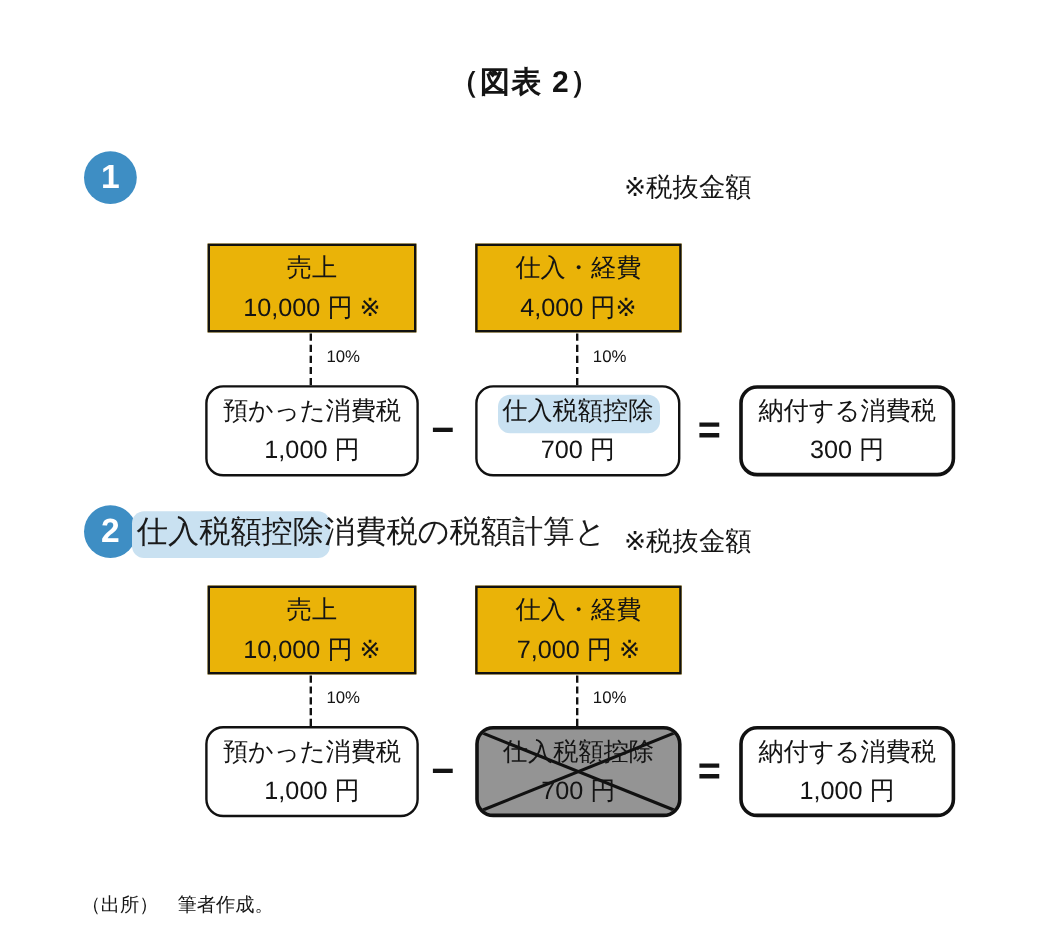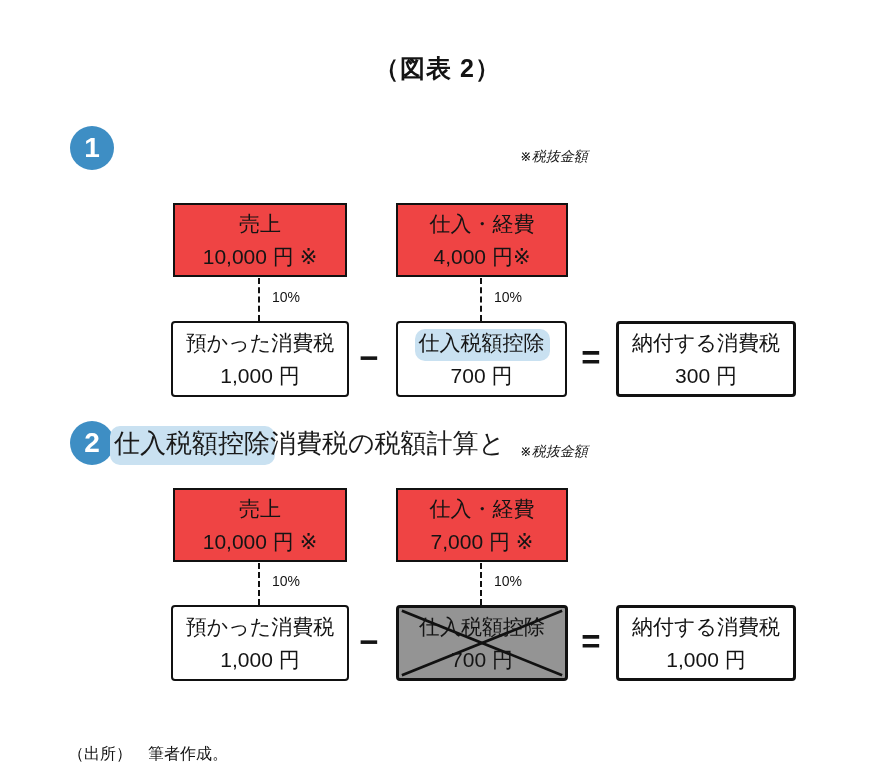--- a/index.html
+++ b/index.html
@@ -48,10 +48,9 @@
     margin: -2px -5px -7px -4px;
   }
   .note {
-    font-size: 14px;
+    font-size: 22px;
     line-height: 20px;
     white-space: nowrap;
-    font-style: italic;
   }
 
   .sq-box {

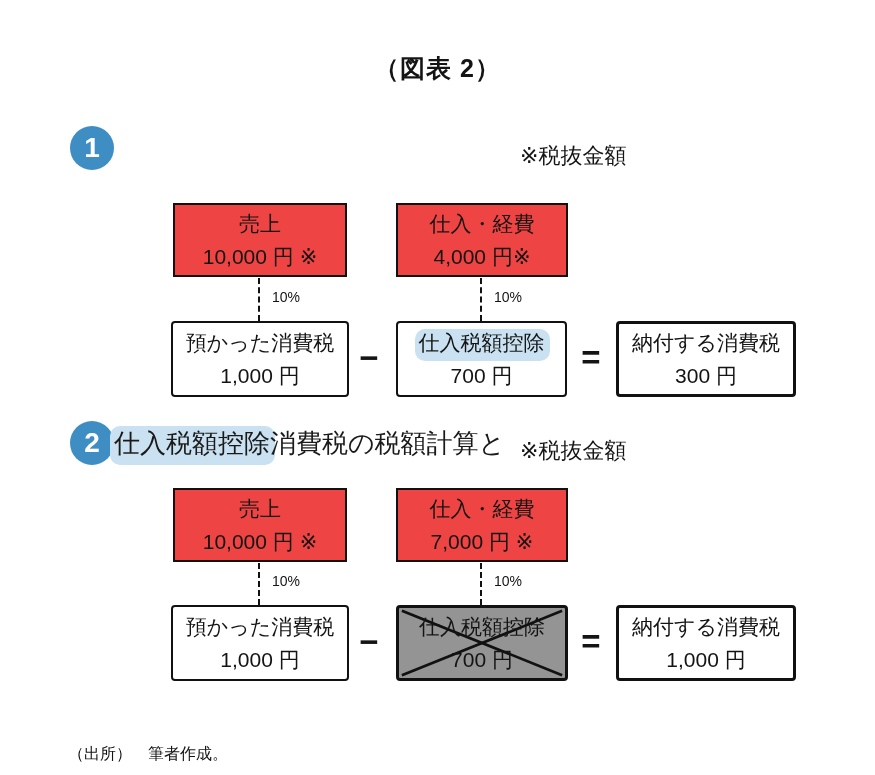--- a/index.html
+++ b/index.html
@@ -55,7 +55,7 @@
 
   .sq-box {
     border: 2.5px solid #111;
-    background: #ef4444;
+    background: #eab308;
     display: flex; flex-direction: column;
     align-items: center; justify-content: center;
     gap: 9px;

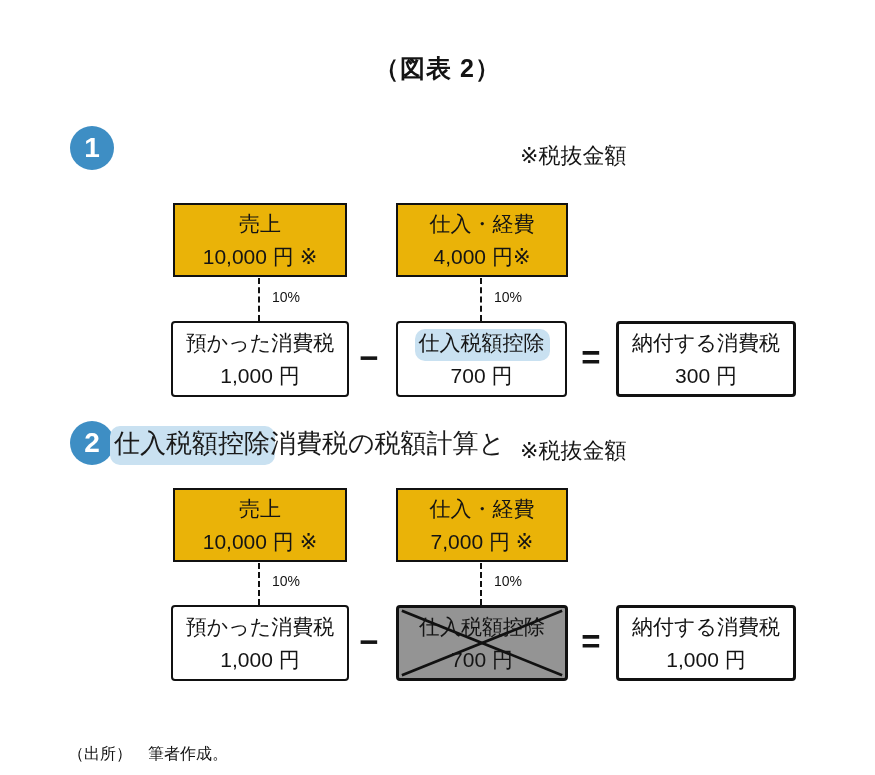--- a/index.html
+++ b/index.html
@@ -66,7 +66,7 @@
   }
   .rd-box {
     border: 2.5px solid #111;
-    border-radius: 4px;
+    border-radius: 15px;
     background: #fff;
     display: flex; flex-direction: column;
     align-items: center; justify-content: center;

